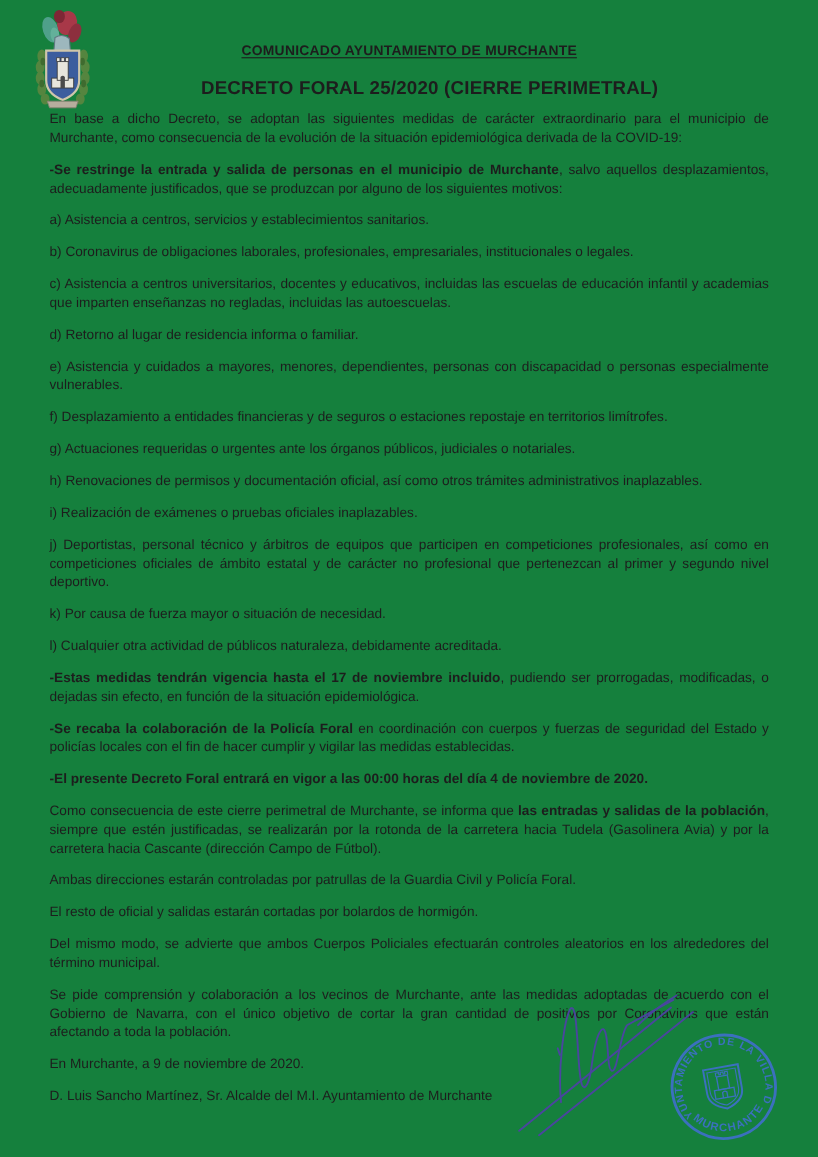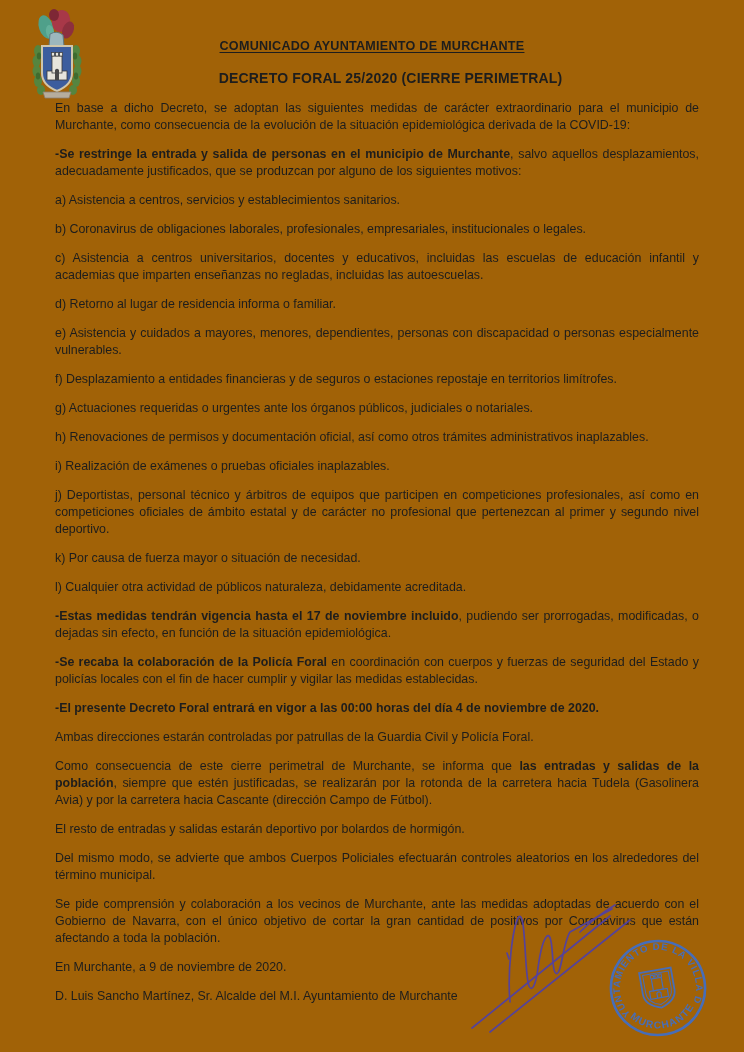--- a/index.html
+++ b/index.html
@@ -7,7 +7,7 @@
     position:relative;
     width:744px;height:1052px;
     margin:0 auto;
-    background:#a16207;
+    background:#15803d;
     font-family:"Liberation Sans", sans-serif;
     color:#1d1d1d;
     overflow:hidden;

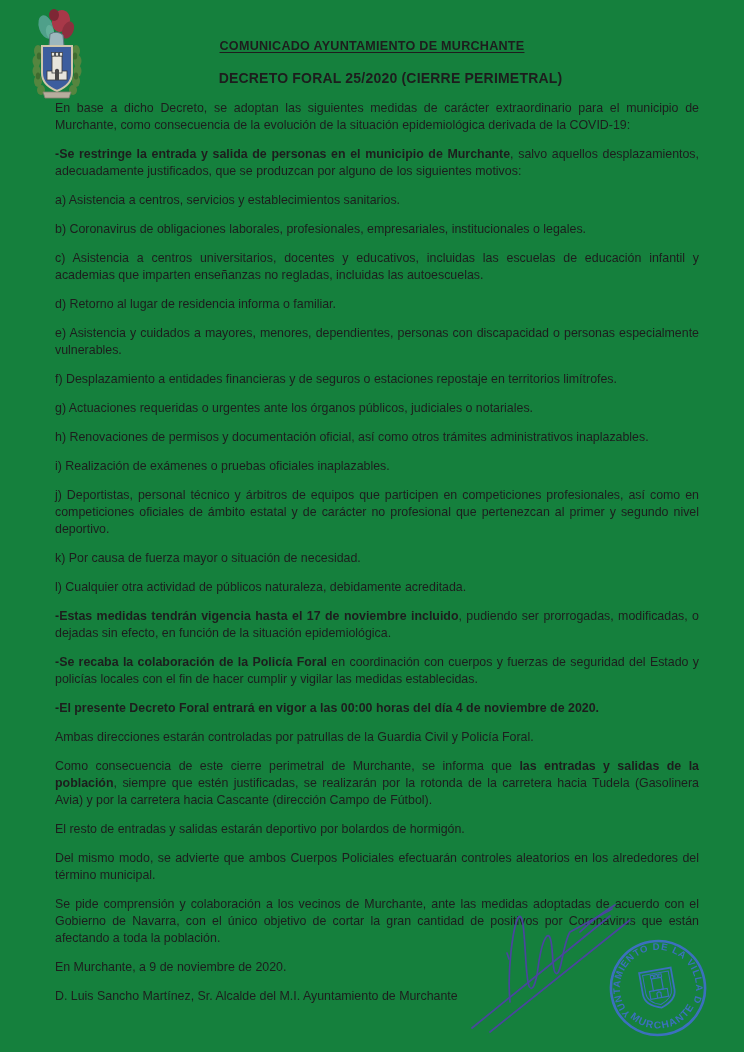--- a/index.html
+++ b/index.html
@@ -21,7 +21,7 @@
     letter-spacing:.25px;
   }
   .doc-subtitle{
-    font-size:14px;font-weight:bold;
+    font-size:17px;font-weight:bold;
     margin-top:17px;letter-spacing:.2px;padding-left:37px;
   }
   .content{position:absolute;left:55px;right:45px;top:100px;}

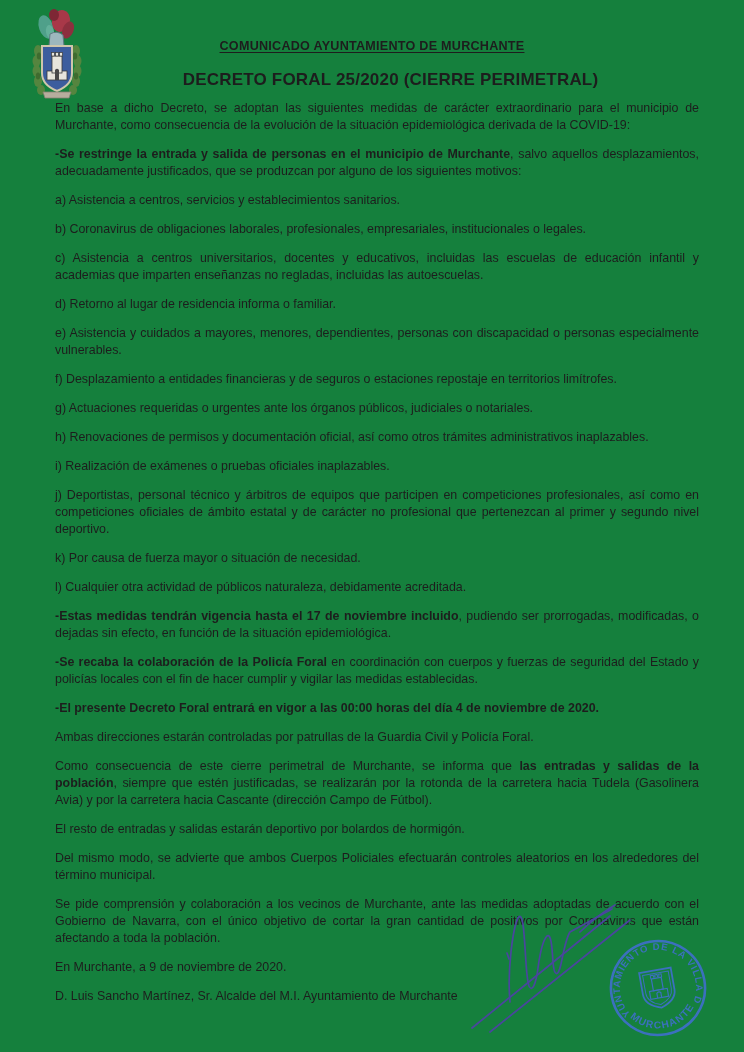--- a/index.html
+++ b/index.html
@@ -24,7 +24,7 @@
     font-size:17px;font-weight:bold;
     margin-top:17px;letter-spacing:.2px;padding-left:37px;
   }
-  .content{position:absolute;left:55px;right:45px;top:100px;}
+  .content{position:absolute;left:45px;right:45px;top:100px;}
   .content p{
     margin:0 0 12px 0;
     font-size:12.4px;

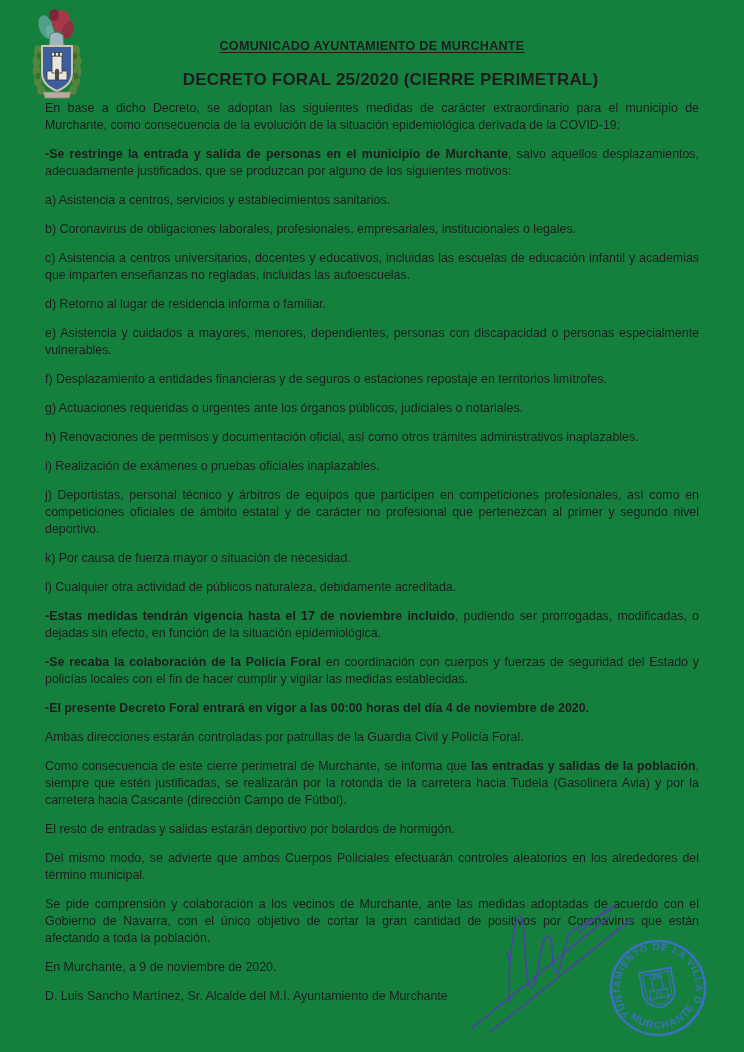--- a/index.html
+++ b/index.html
@@ -113,8 +113,8 @@
       <p><b>-Estas medidas tendrán vigencia hasta el 17 de noviembre incluido</b><span>, pudiendo ser prorrogadas, modificadas, o dejadas sin efecto, en función de la situación epidemiológica.</span></p>
       <p><b>-Se recaba la colaboración de la Policía Foral</b><span> en coordinación con cuerpos y fuerzas de seguridad del Estado y policías locales con el fin de hacer cumplir y vigilar las medidas establecidas.</span></p>
       <p><b>-El presente Decreto Foral entrará en vigor a las 00:00 horas del día 4 de noviembre de 2020.</b></p>
+      <p><span>Como consecuencia de este cierre perimetral de Murchante, se informa que </span><b>las entradas y salidas de la población</b><span>, siempre que estén justificadas, se realizarán por la rotonda de la carretera hacia Tudela (Gasolinera Avia) y por la carretera hacia Cascante (dirección Campo de Fútbol).</span></p>
       <p><span>Ambas direcciones estarán controladas por patrullas de la Guardia Civil y Policía Foral.</span></p>
-      <p><span>Como consecuencia de este cierre perimetral de Murchante, se informa que </span><b>las entradas y salidas de la población</b><span>, siempre que estén justificadas, se realizarán por la rotonda de la carretera hacia Tudela (Gasolinera Avia) y por la carretera hacia Cascante (dirección Campo de Fútbol).</span></p>
       <p><span>El resto de entradas y salidas estarán deportivo por bolardos de hormigón.</span></p>
       <p><span>Del mismo modo, se advierte que ambos Cuerpos Policiales efectuarán controles aleatorios en los alrededores del término municipal.</span></p>
       <p><span>Se pide comprensión y colaboración a los vecinos de Murchante, ante las medidas adoptadas de acuerdo con el Gobierno de Navarra, con el único objetivo de cortar la gran cantidad de positivos por Coronavirus que están afectando a toda la población.</span></p>

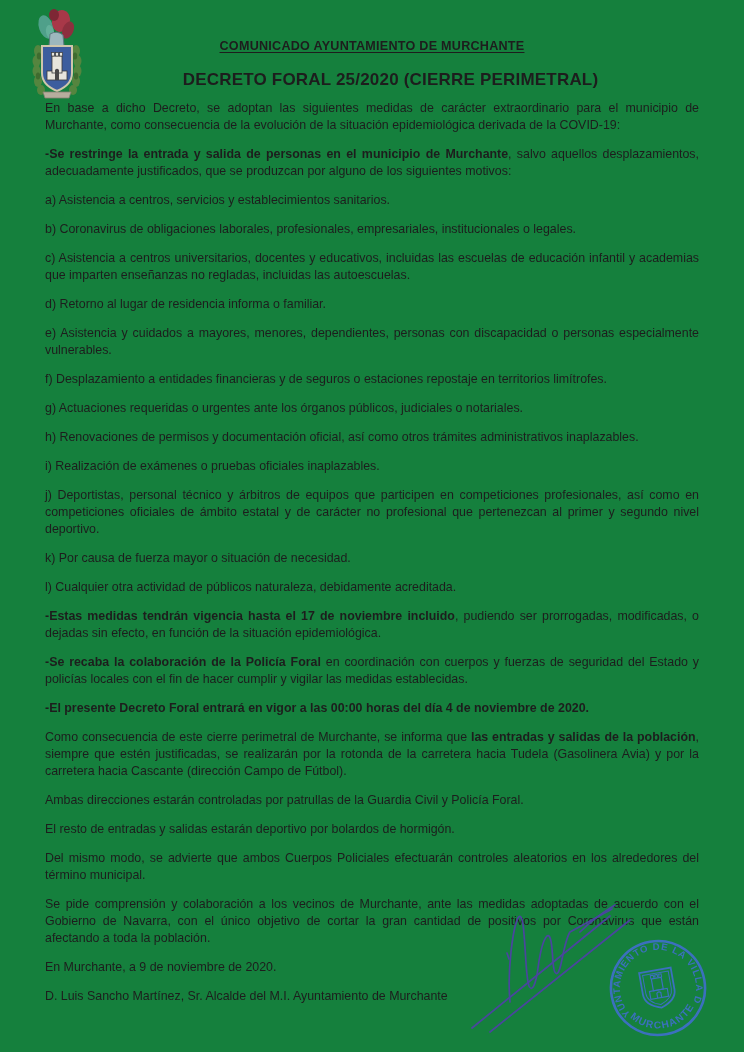--- a/index.html
+++ b/index.html
@@ -115,7 +115,7 @@
       <p><b>-El presente Decreto Foral entrará en vigor a las 00:00 horas del día 4 de noviembre de 2020.</b></p>
       <p><span>Como consecuencia de este cierre perimetral de Murchante, se informa que </span><b>las entradas y salidas de la población</b><span>, siempre que estén justificadas, se realizarán por la rotonda de la carretera hacia Tudela (Gasolinera Avia) y por la carretera hacia Cascante (dirección Campo de Fútbol).</span></p>
       <p><span>Ambas direcciones estarán controladas por patrullas de la Guardia Civil y Policía Foral.</span></p>
-      <p><span>El resto de entradas y salidas estarán deportivo por bolardos de hormigón.</span></p>
+      <p><span>El resto de oficial y salidas estarán cortadas por bolardos de hormigón.</span></p>
       <p><span>Del mismo modo, se advierte que ambos Cuerpos Policiales efectuarán controles aleatorios en los alrededores del término municipal.</span></p>
       <p><span>Se pide comprensión y colaboración a los vecinos de Murchante, ante las medidas adoptadas de acuerdo con el Gobierno de Navarra, con el único objetivo de cortar la gran cantidad de positivos por Coronavirus que están afectando a toda la población.</span></p>
       <p><span>En Murchante, a 9 de noviembre de 2020.</span></p>

